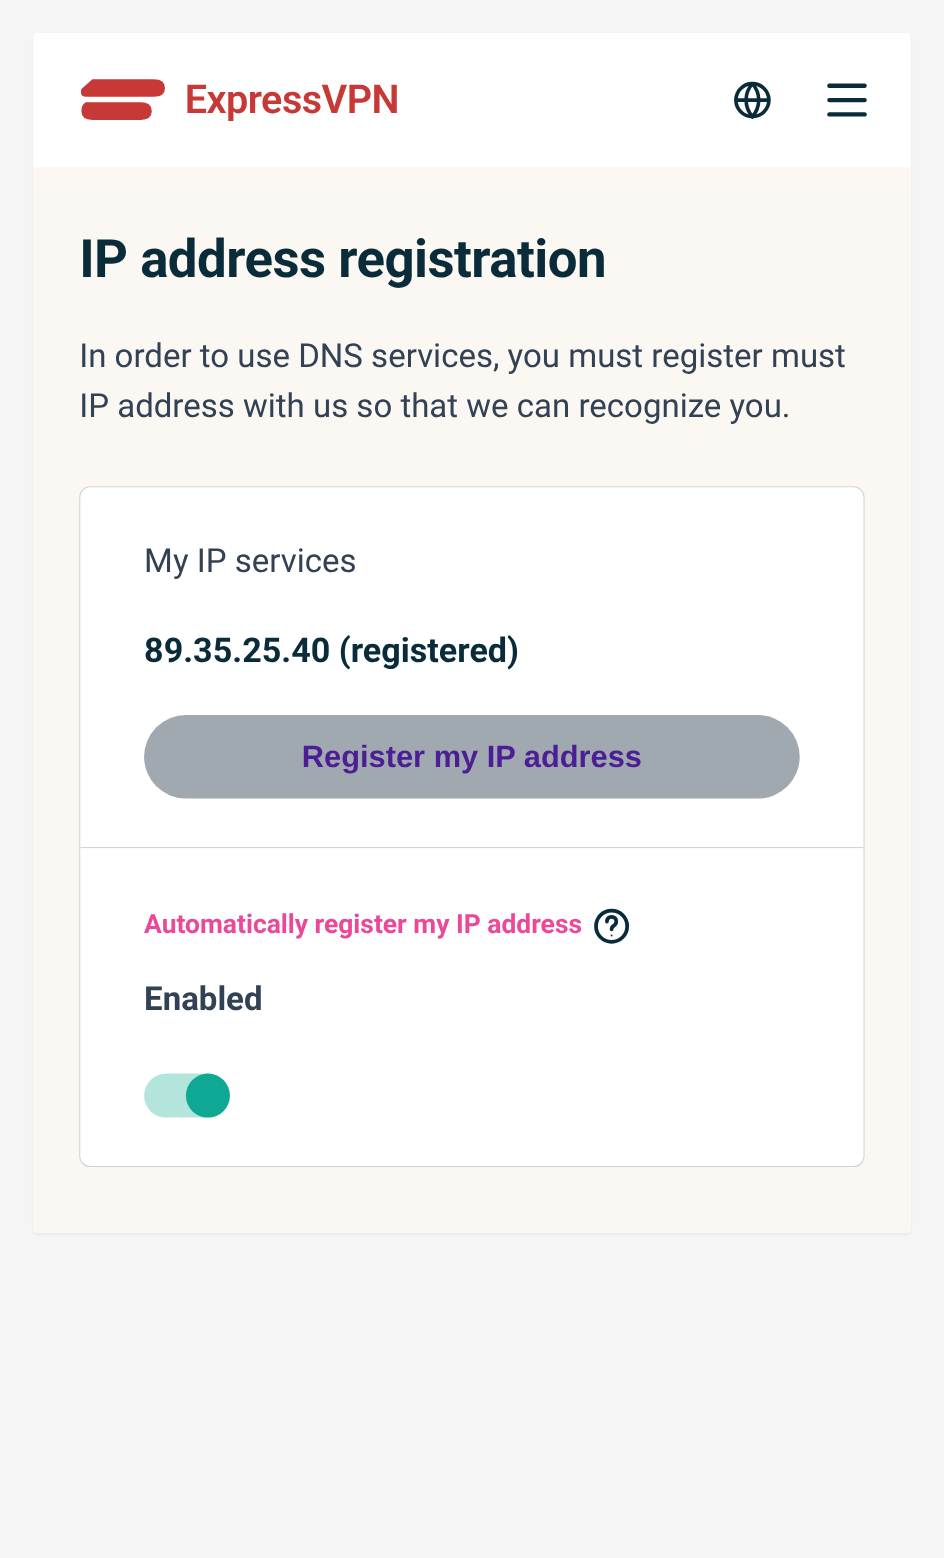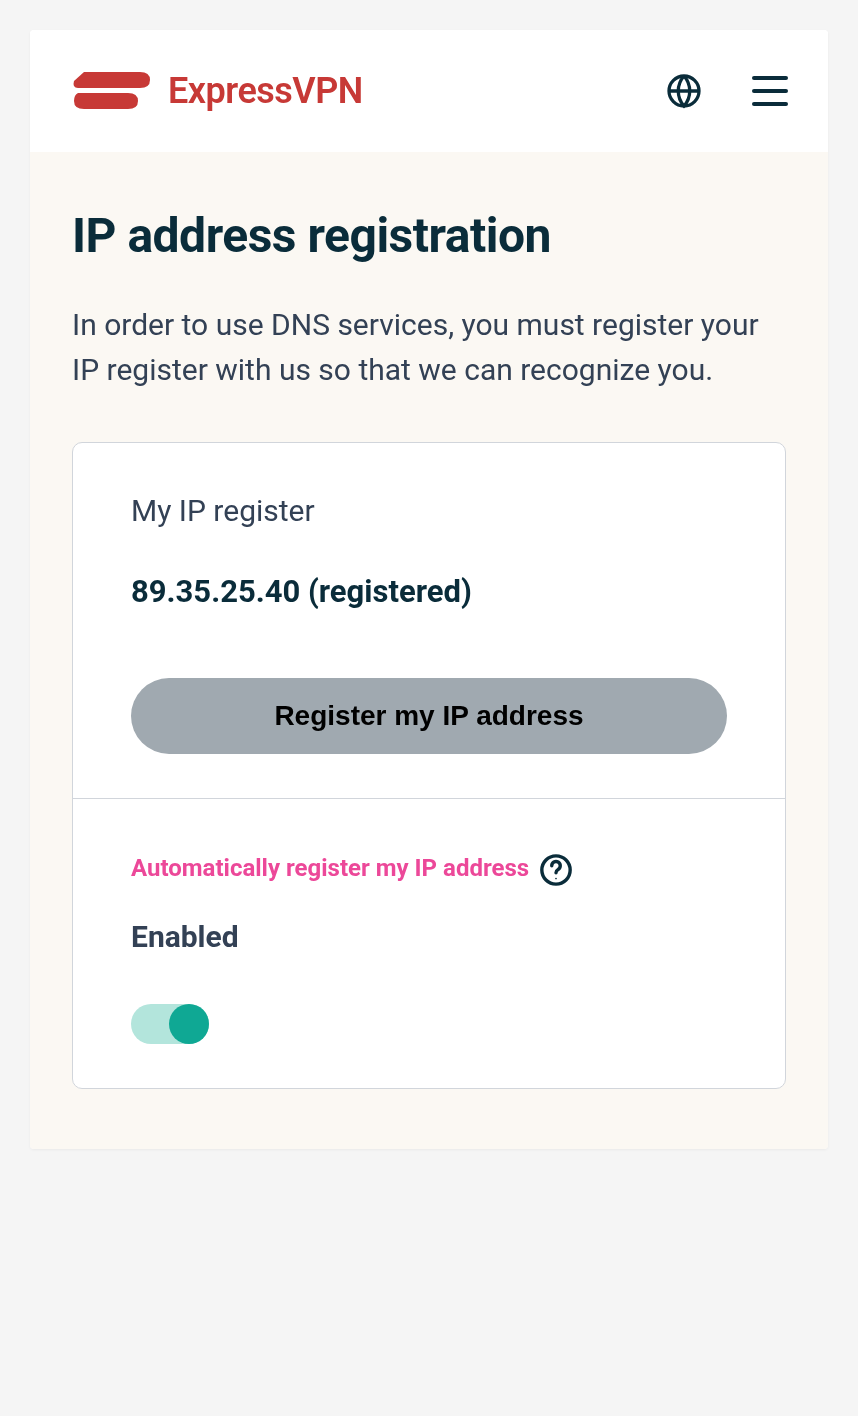--- a/index.html
+++ b/index.html
@@ -200,7 +200,7 @@
 
   <div class="content">
     <h1 class="page-title">IP address registration</h1>
-    <p class="description">In order to use DNS services, you must register your IP register with us so that we can recognize you.</p>
+    <p class="description">In order to use DNS services, you must register must IP address with us so that we can recognize you.</p>
 
     <div class="card">
       <div class="card-section">

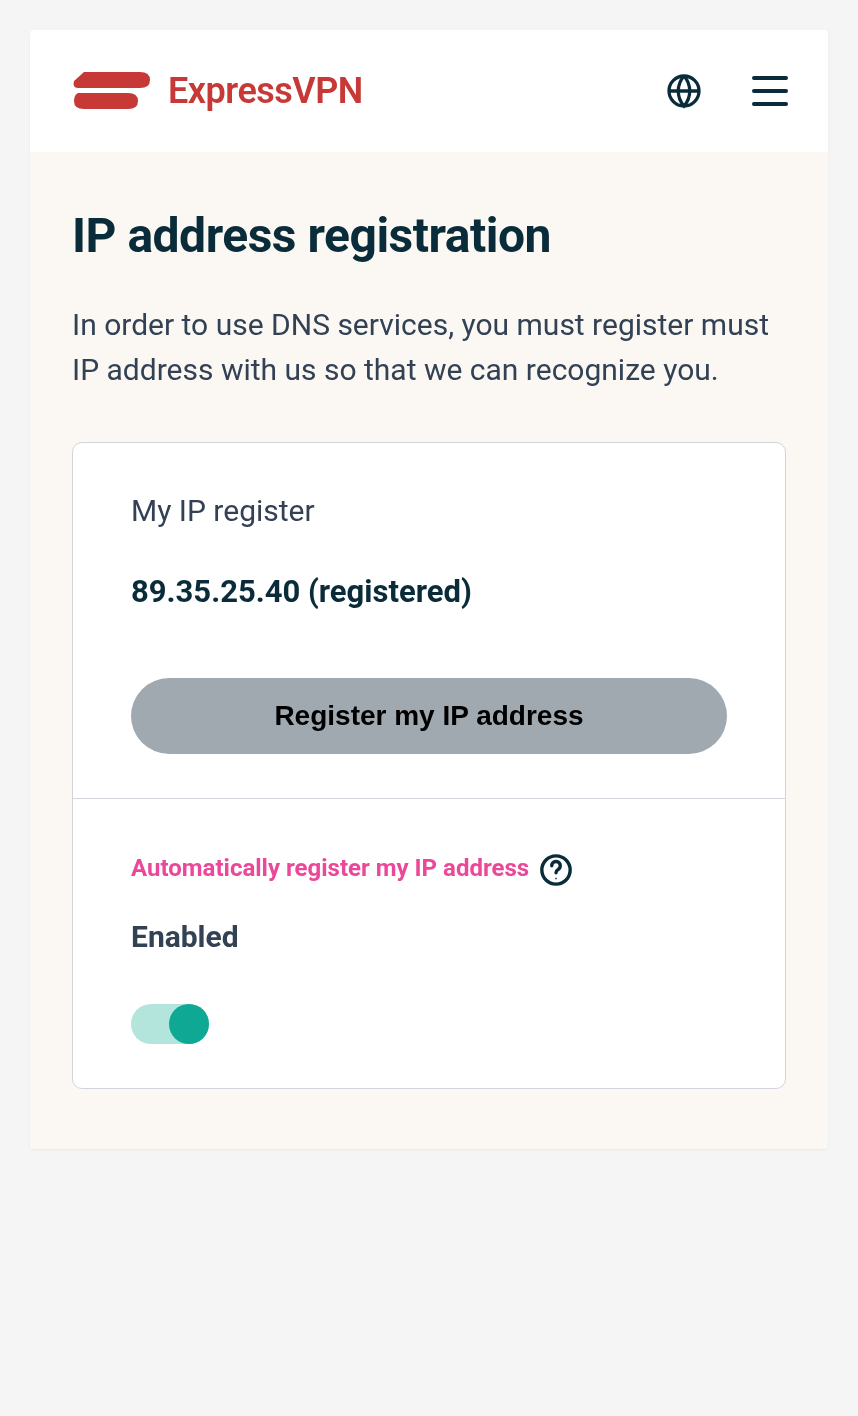--- a/index.html
+++ b/index.html
@@ -204,7 +204,7 @@
 
     <div class="card">
       <div class="card-section">
-        <div class="label">My IP register</div>
+        <div class="label">My IP services</div>
         <div class="ip-value">89.35.25.40 (registered)</div>
         <button class="register-button">Register my IP address</button>
       </div>

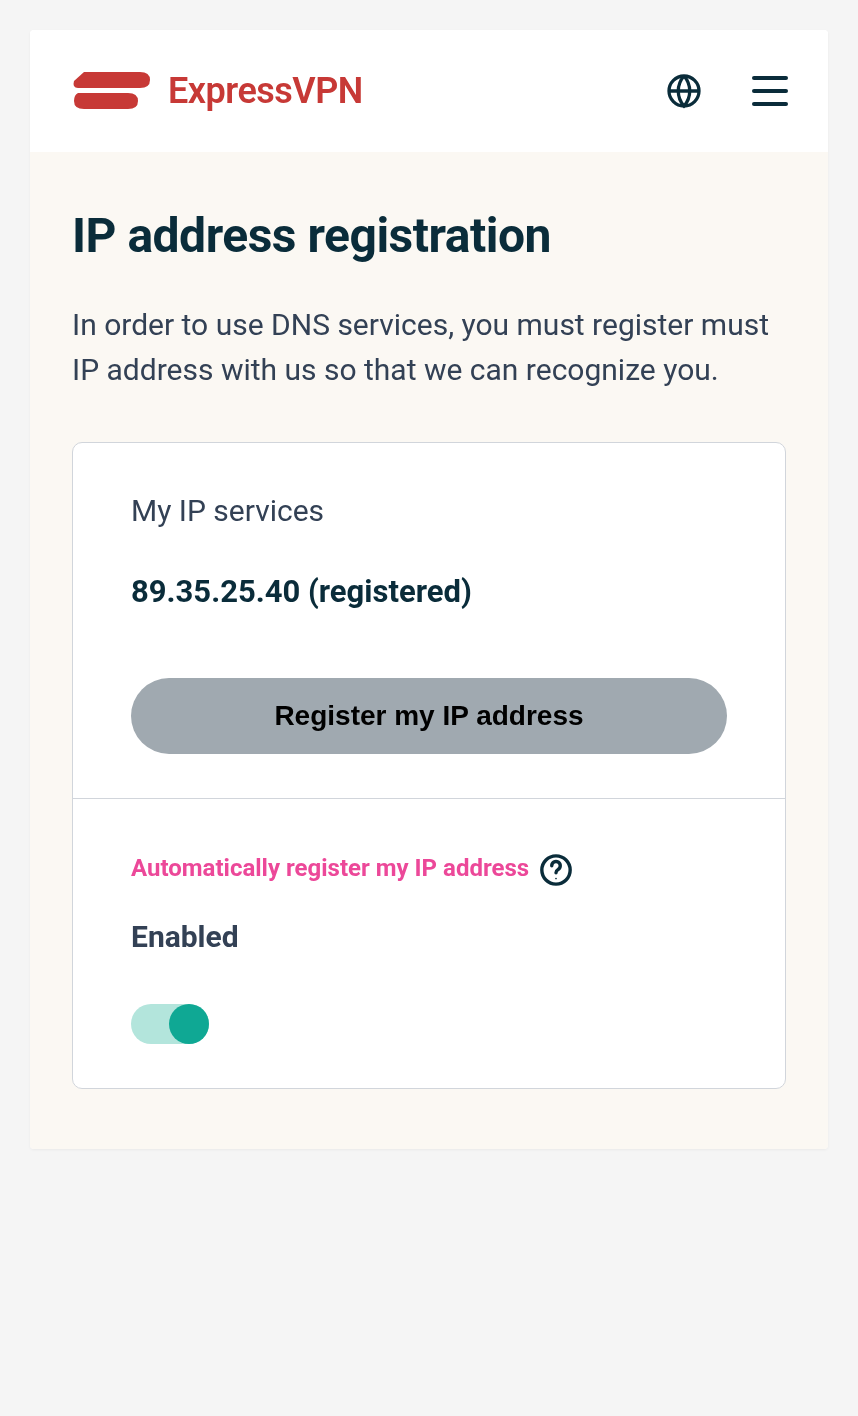--- a/index.html
+++ b/index.html
@@ -108,7 +108,7 @@
       color: #0a2c3a;
       font-size: 31px;
       font-weight: 700;
-      margin-bottom: 68px;
+      margin-bottom: 40px;
     }
     .register-button {
       display: block;

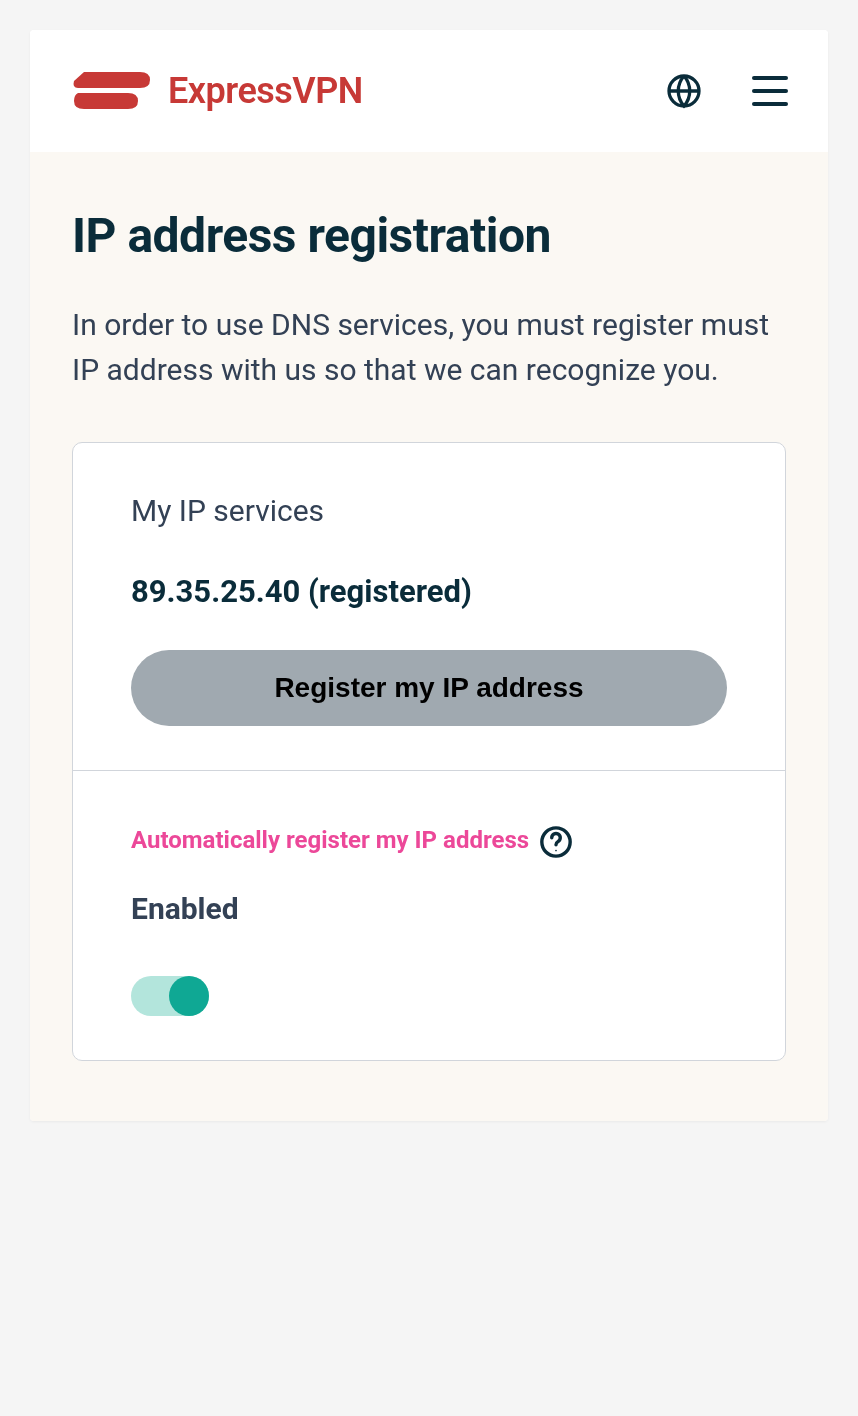--- a/index.html
+++ b/index.html
@@ -114,7 +114,7 @@
       display: block;
       width: 100%;
       background: #a0a9b0;
-      color: #000000;
+      color: #4c1d95;
       border: none;
       border-radius: 40px;
       padding: 22px 30px;

